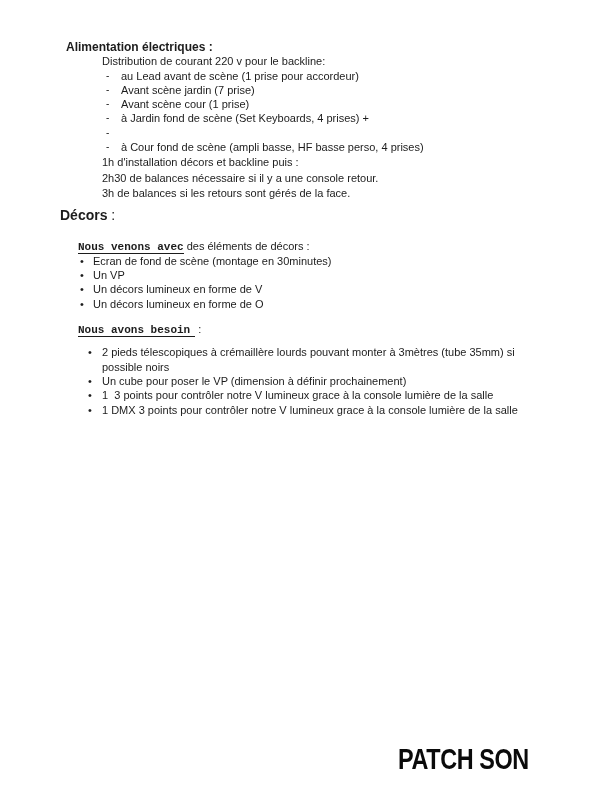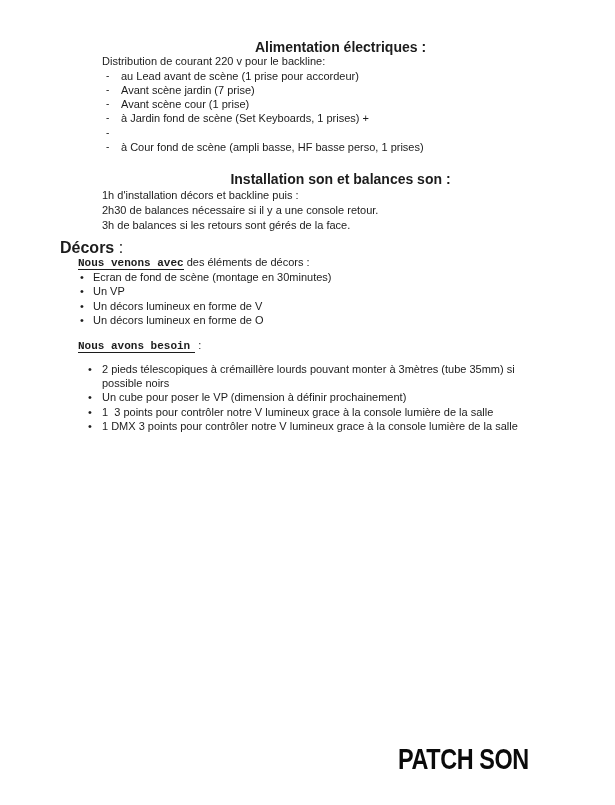--- a/index.html
+++ b/index.html
@@ -19,10 +19,9 @@
 
   .h-main {
     margin: 0;
-    font-size: 14px;
+    font-size: 12px;
     font-weight: 700;
     margin-left: 66px;
-    text-align: center;
   }
   .h-install { margin-top: 18px; }
   .h-decors {

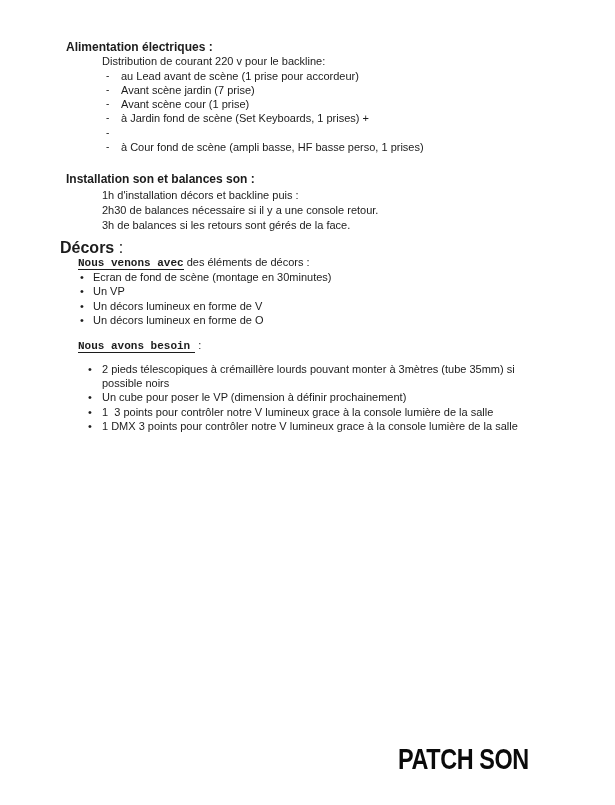--- a/index.html
+++ b/index.html
@@ -97,7 +97,7 @@
         </li>
         <li>
           <span class="marker">-</span>
-          <span>à Jardin fond de scène (Set Keyboards, 1 prises) +</span>
+          <span>à Jardin fond de scène (Set Keyboards, 4 prises) +</span>
         </li>
         <li>
           <span class="marker">-</span>

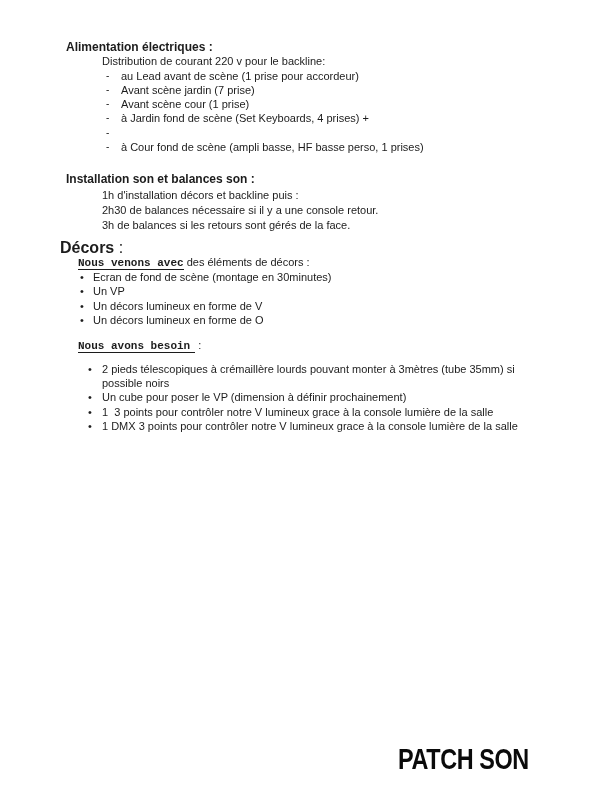--- a/index.html
+++ b/index.html
@@ -104,7 +104,7 @@
         </li>
         <li>
           <span class="marker">-</span>
-          <span>à Cour fond de scène (ampli basse, HF basse perso, 1 prises)</span>
+          <span>à Cour fond de scène (ampli basse, HF basse perso, 4 prises)</span>
         </li>
       </ul>
     </section>

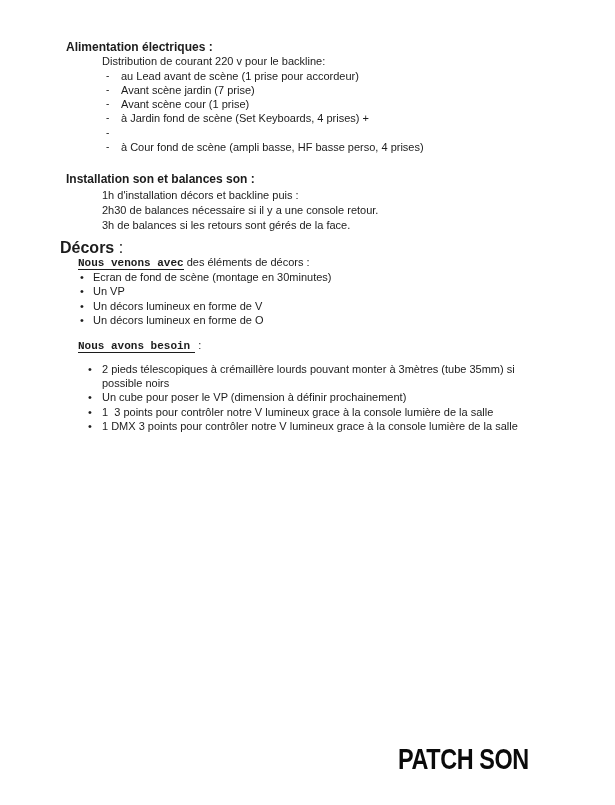--- a/index.html
+++ b/index.html
@@ -110,7 +110,6 @@
     </section>
 
     <section>
-      <h3 class="h-main h-install">Installation son et balances son :</h3>
       <p class="plain-line">1h d'installation décors et backline puis :</p>
       <p class="plain-line">2h30 de balances nécessaire si il y a une console retour.</p>
       <p class="plain-line">3h de balances si les retours sont gérés de la face.</p>

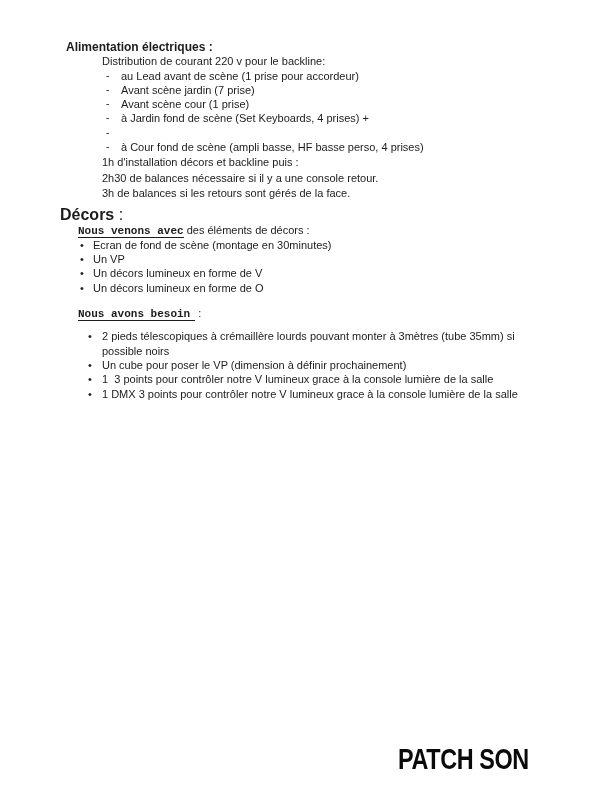--- a/index.html
+++ b/index.html
@@ -25,10 +25,10 @@
   }
   .h-install { margin-top: 18px; }
   .h-decors {
-    margin: 0;
+    margin: 16px;
     margin-top: 8px;
     margin-left: 60px;
-    font-size: 16px;
+    font-size: 14px;
     font-weight: 400;
   }
   .h-decors .bold { font-weight: 700; }

